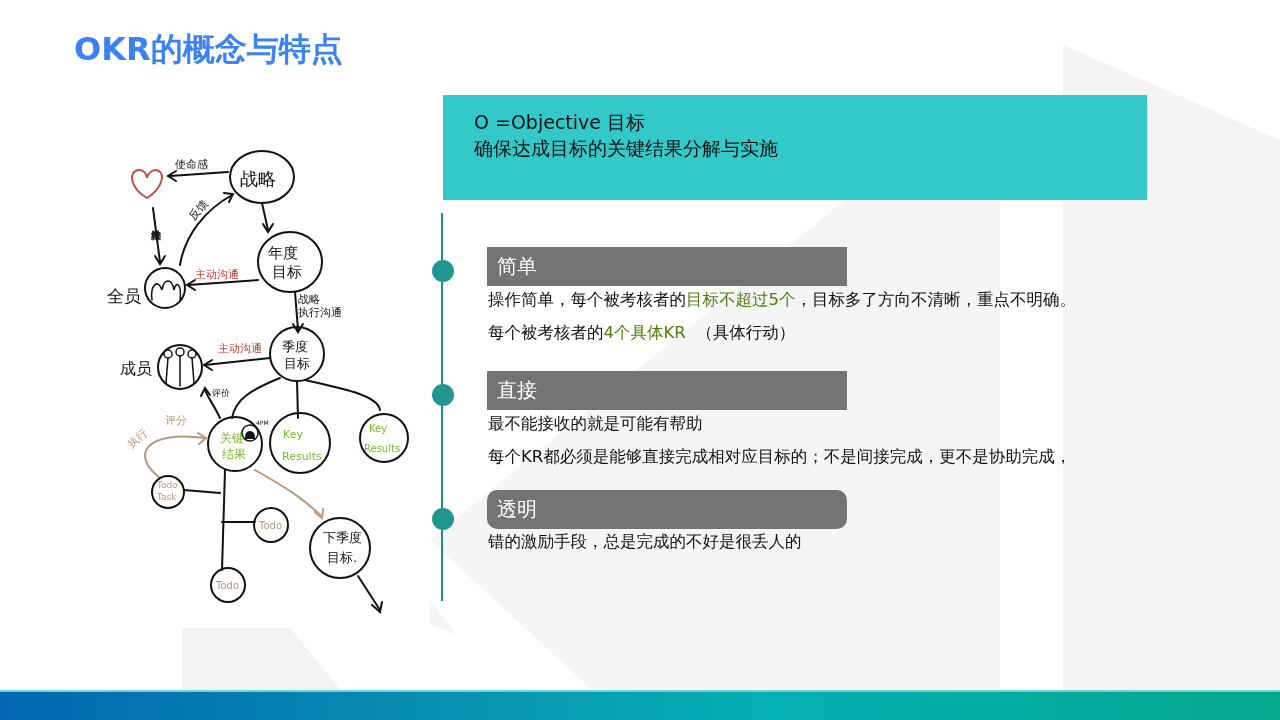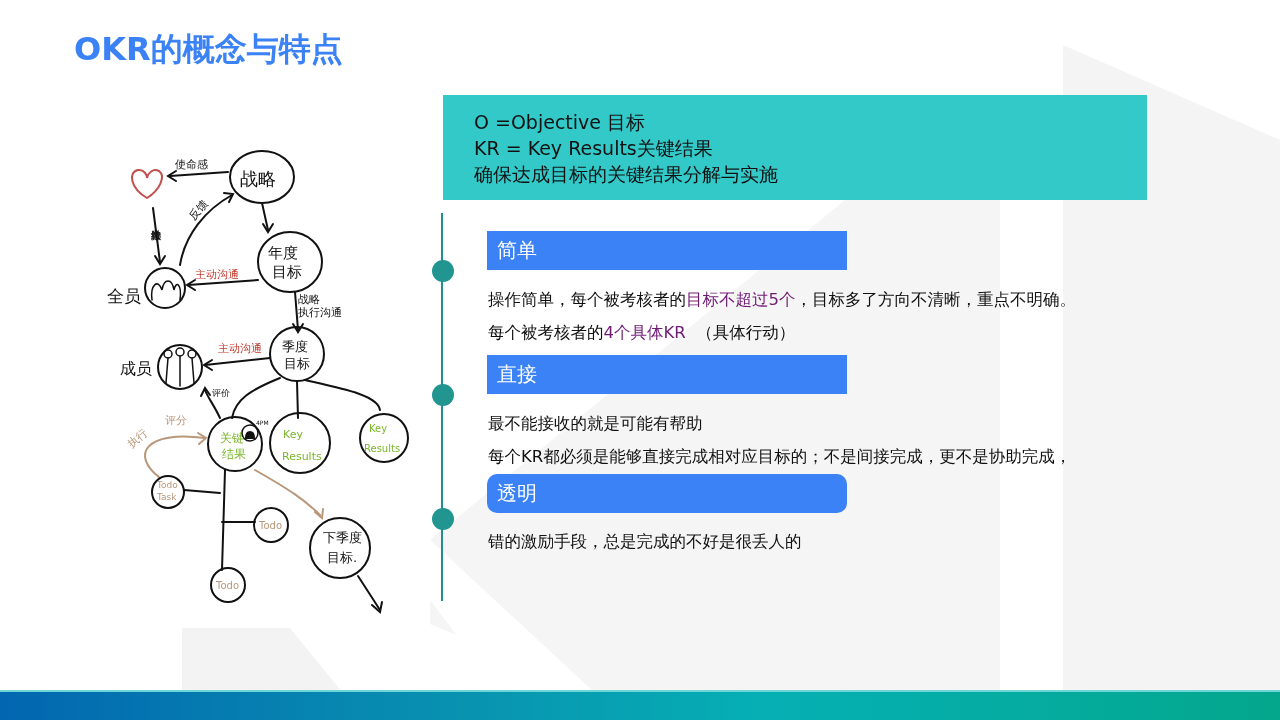--- a/index.html
+++ b/index.html
@@ -37,7 +37,6 @@
 
 <div class="def-box">
   <div class="def-line">O =Objective 目标</div>
-  <div class="def-line">KR  = Key Results关键结果</div>
   <div class="def-line">确保达成目标的关键结果分解与实施</div>
 </div>
 

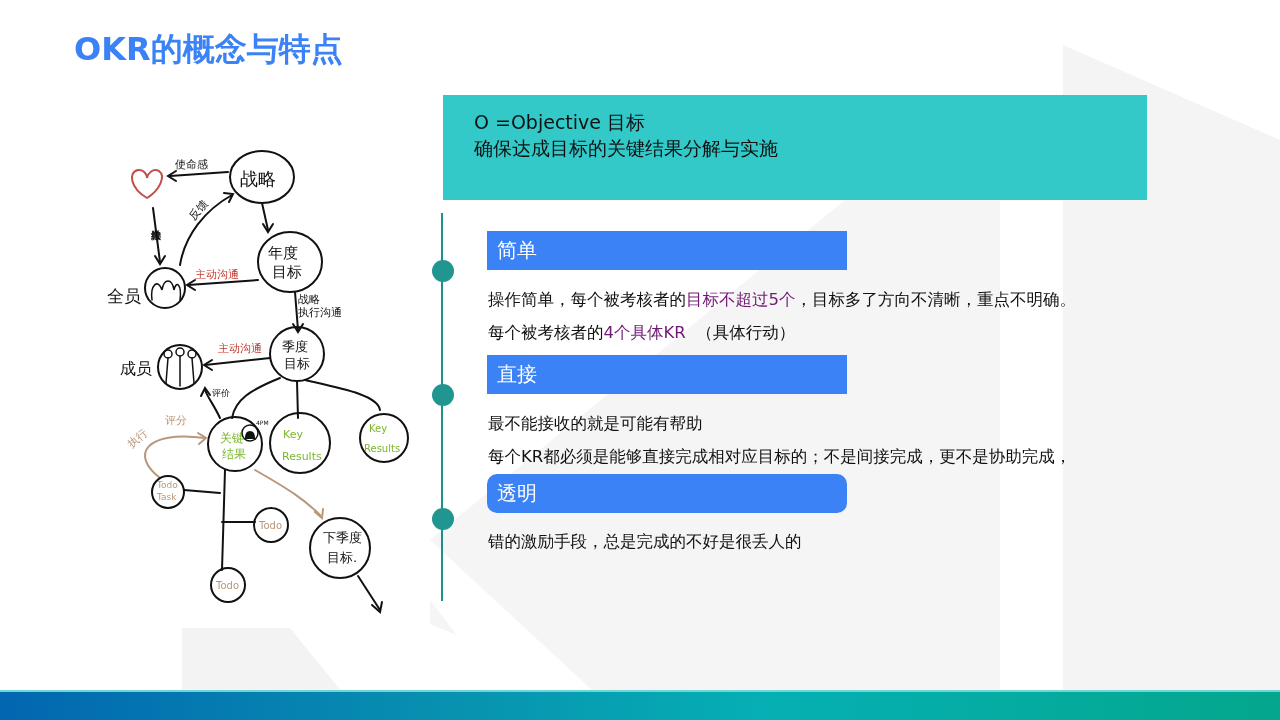--- a/index.html
+++ b/index.html
@@ -10,7 +10,7 @@
   .def-line { font-size:19px; line-height:26px; color:#111; white-space:nowrap; }
   .timeline-line { position:absolute; left:441px; top:213px; width:2px; height:388px; background:#1f8f8c; z-index:2; }
   .dot { position:absolute; left:432px; width:22px; height:22px; border-radius:50%; background:#219590; z-index:3; }
-  .sec-head { position:absolute; left:487px; width:360px; height:39px; background:#3b82f6; color:#fff; font-size:20px; line-height:39px; padding-left:10px; box-sizing:border-box; z-index:2; }
+  .sec-head { position:absolute; left:487px; width:360px; height:39px; background:#737373; color:#fff; font-size:20px; line-height:39px; padding-left:10px; box-sizing:border-box; z-index:2;margin-top:16px; }
   .sec-body { position:absolute; left:488px; width:680px; font-size:16.5px; line-height:33px; color:#111; z-index:2; }
   .hl { color:#701a75; }
   .footer { position:absolute; left:0; top:692px; width:1280px; height:28px; background:linear-gradient(90deg,#0266b0 0%, #0891b0 35%, #05b0b4 60%, #04a78c 100%); z-index:2; }

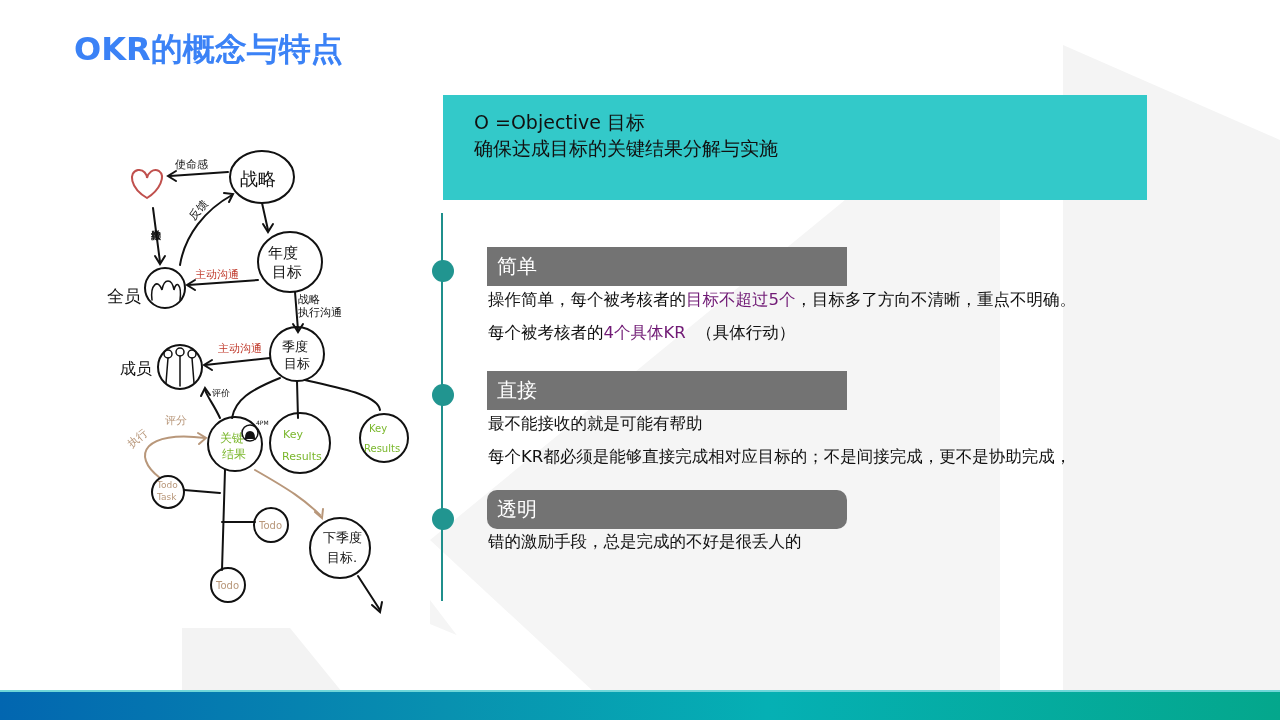--- a/index.html
+++ b/index.html
@@ -12,7 +12,7 @@
   .dot { position:absolute; left:432px; width:22px; height:22px; border-radius:50%; background:#219590; z-index:3; }
   .sec-head { position:absolute; left:487px; width:360px; height:39px; background:#737373; color:#fff; font-size:20px; line-height:39px; padding-left:10px; box-sizing:border-box; z-index:2;margin-top:16px; }
   .sec-body { position:absolute; left:488px; width:680px; font-size:16.5px; line-height:33px; color:#111; z-index:2; }
-  .hl { color:#701a75; }
+  .hl { color:#4d7c0f; }
   .footer { position:absolute; left:0; top:692px; width:1280px; height:28px; background:linear-gradient(90deg,#0266b0 0%, #0891b0 35%, #05b0b4 60%, #04a78c 100%); z-index:2; }
   .footer-line { position:absolute; left:0; top:690px; width:1280px; height:2px; background:#6fd6d8; z-index:2; }
   .diagram { position:absolute; left:95px; top:130px; width:330px; height:500px; z-index:2; }

